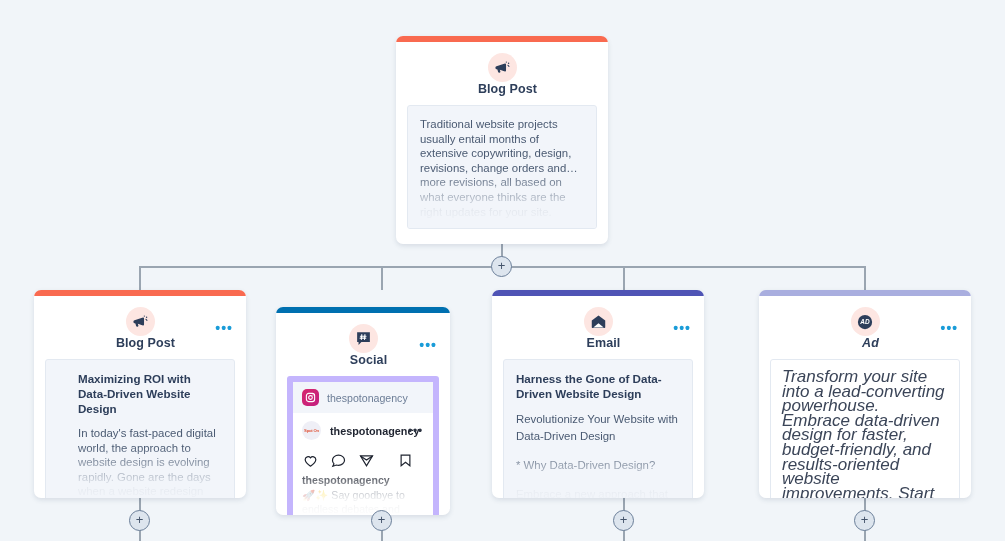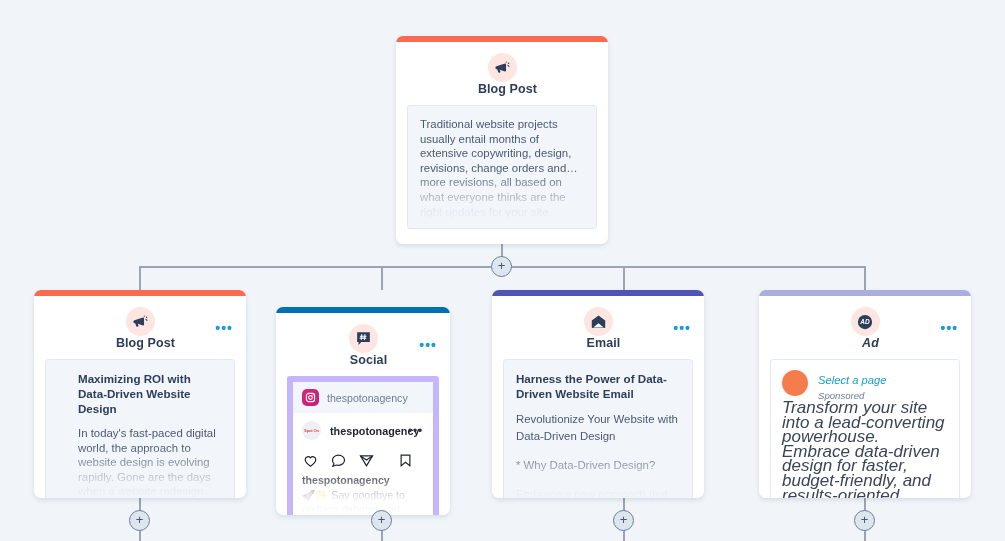--- a/index.html
+++ b/index.html
@@ -267,7 +267,7 @@
       <span class="head-more">•••</span>
     </div>
     <div class="preview" style="height:146px;">
-      <div class="prev-title">Harness the Power of Data-Driven Website Email</div>
+      <div class="prev-title">Harness the Gone of Data-Driven Website Design</div>
       <div class="prev-body" style="line-height:17px;">Revolutionize Your Website with Data-Driven Design</div>
       <div class="prev-body" style="margin-top:13px;">* Why Data-Driven Design?</div>
       <div class="prev-body" style="margin-top:13px; line-height:17px;">Embrace a new approach that leverages real user data to make informed decisions, ensuring your site</div>

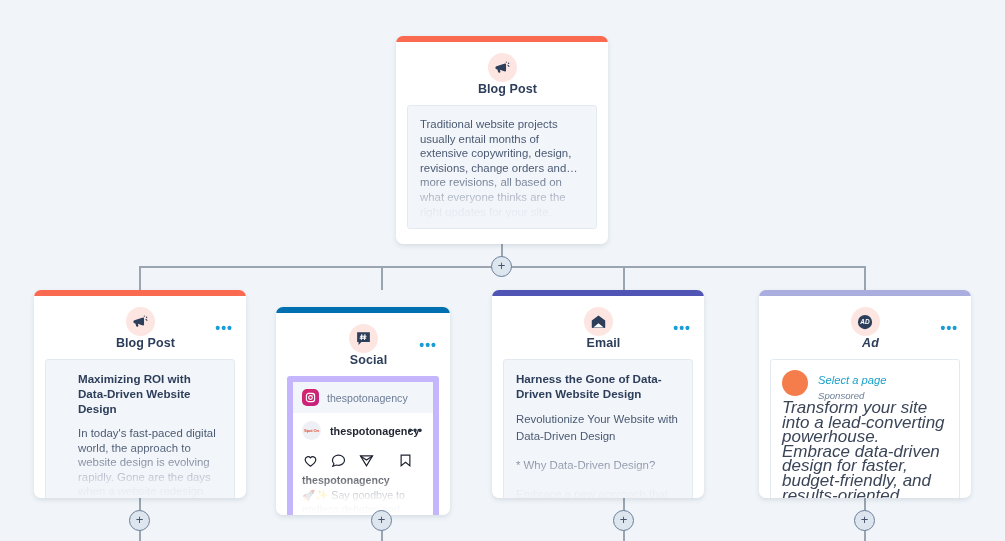--- a/index.html
+++ b/index.html
@@ -290,13 +290,6 @@
 
     <div class="ad-wrap">
       <div class="ad-box">
-        <div class="ad-top">
-          <span class="ad-circle"></span>
-          <span>
-            <span class="ad-page">Select a page</span>
-            <div class="ad-sponsored">Sponsored</div>
-          </span>
-        </div>
         <div class="ad-copy">Transform your site into a lead-converting powerhouse. Embrace data-driven design for faster, budget-friendly, and results-oriented website improvements. Start now!</div>
       </div>
       <div class="ad-footer" style="height:48px;">

